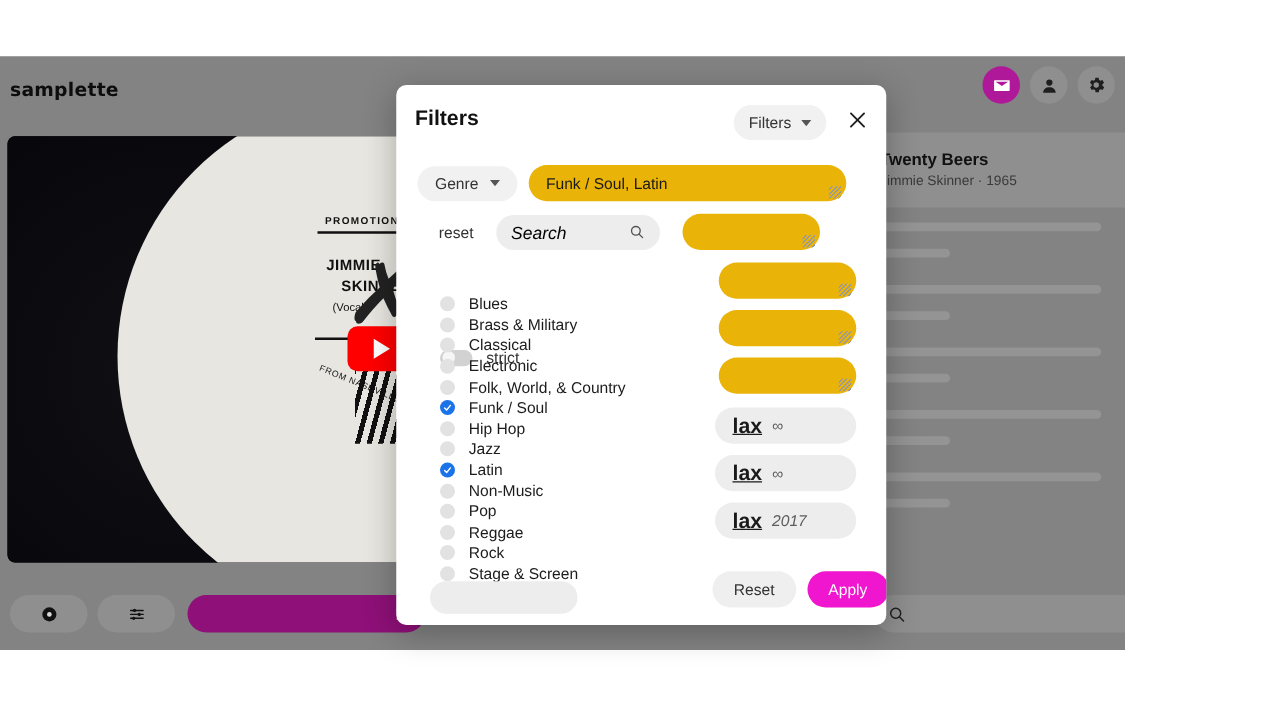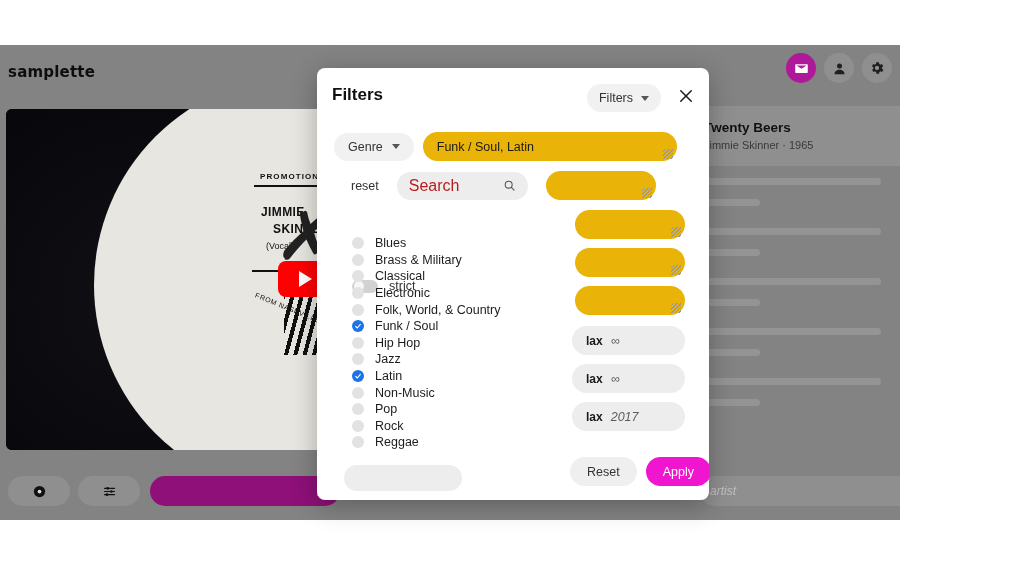--- a/index.html
+++ b/index.html
@@ -135,7 +135,7 @@
     height: 28px; border-radius: 15px; background:#ededed; display:flex; align-items:center;
     padding: 0 12px; gap:6px; width: 131px;
   }
-  .search-pill span { flex:1; font-size: 16px; color:#b91c1c; }
+  .search-pill span { flex:1; font-size: 14px; color:#000000; font-style: italic; }
 
   .toggle { width: 26px; height: 13px; border-radius: 7px; background: #d2d2d2; position: relative; }
   .toggle .knob { position:absolute; left:1.5px; top:1.5px; width:10px;height:10px;border-radius:50%;background:#f6f6f6; }

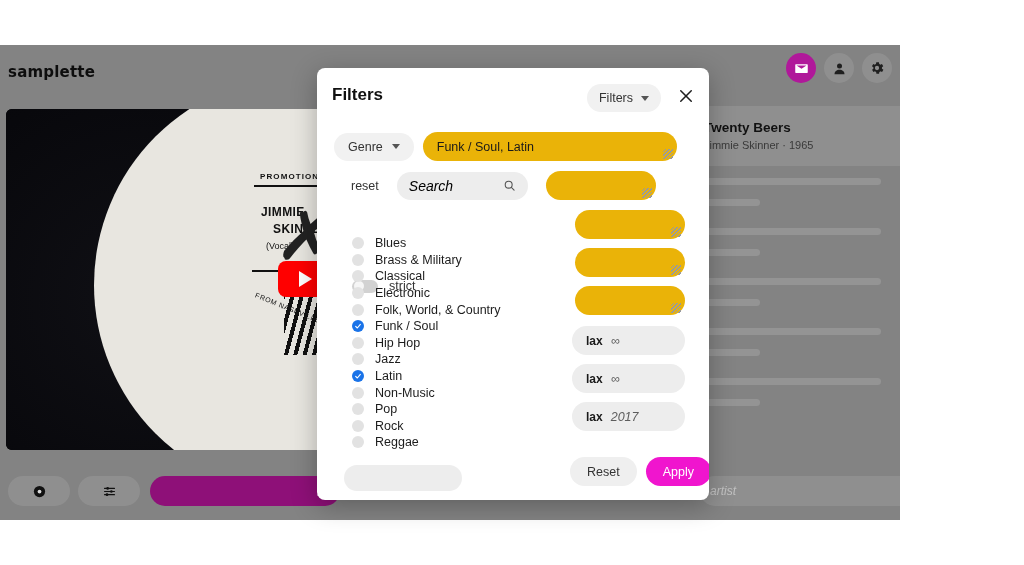--- a/index.html
+++ b/index.html
@@ -150,7 +150,7 @@
 
   .laxrow { position:absolute; height:29px; border-radius:15px; background:#ededed;
             display:flex; align-items:center; padding:0 14px; gap:8px; }
-  .lax-k { font-size:12px; color:#1a1a1a; font-weight:700; }
+  .lax-k { font-size:17px; color:#1a1a1a; font-weight:700;text-decoration:underline; }
   .lax-v { font-size:12.5px; color:#5d5d5d; font-style: italic; }
 
   .clipped-field {

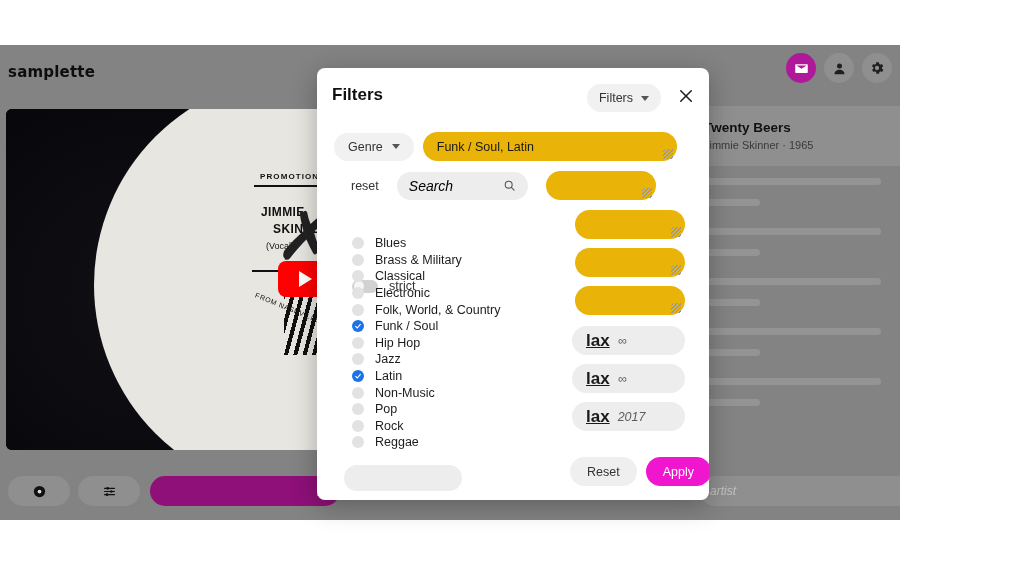--- a/index.html
+++ b/index.html
@@ -427,12 +427,12 @@
       </div>
       <div class="genre-item">
         <span class="cb"></span>
+        <span class="genre-name">Reggae</span>
+      </div>
+      <div class="genre-item">
+        <span class="cb"></span>
         <span class="genre-name">Rock</span>
       </div>
-      <div class="genre-item">
-        <span class="cb"></span>
-        <span class="genre-name">Reggae</span>
-      </div>
     </div>
   <div class="clipped-field"></div>
 

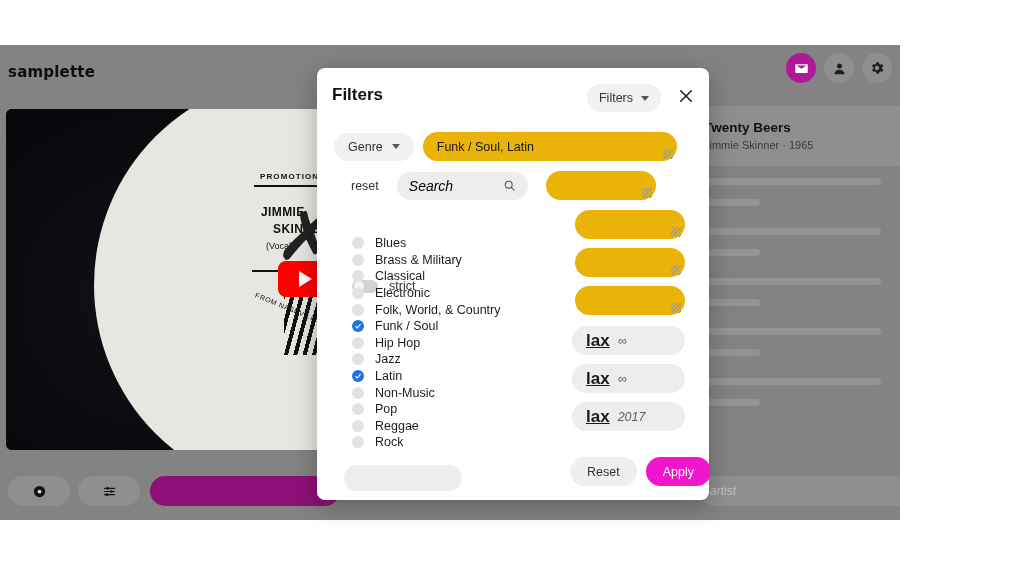--- a/index.html
+++ b/index.html
@@ -433,6 +433,10 @@
         <span class="cb"></span>
         <span class="genre-name">Rock</span>
       </div>
+      <div class="genre-item">
+        <span class="cb"></span>
+        <span class="genre-name">Stage &amp; Screen</span>
+      </div>
     </div>
   <div class="clipped-field"></div>
 

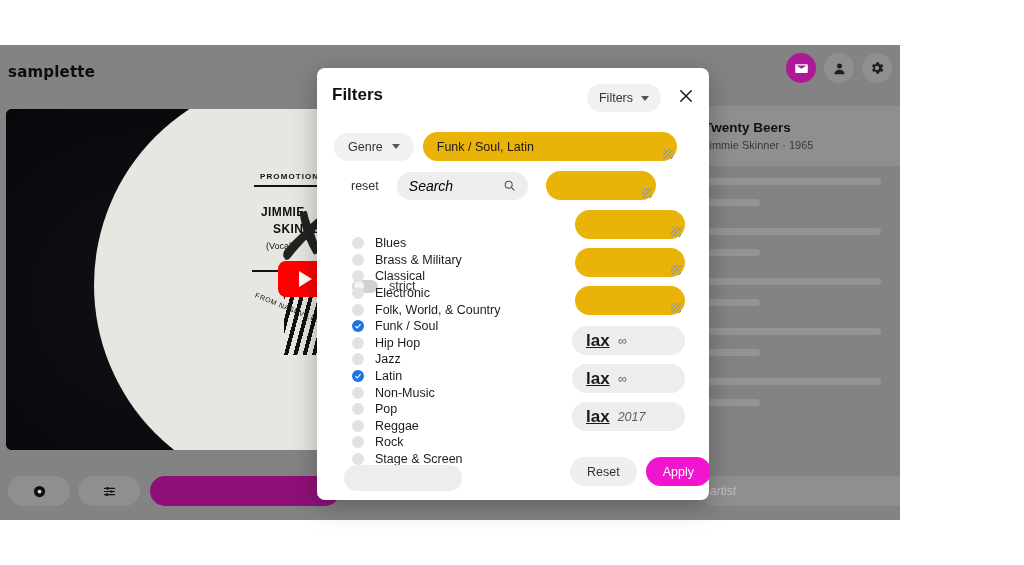--- a/index.html
+++ b/index.html
@@ -275,7 +275,6 @@
         </svg>
       </div>
       <div class="search-field">
-        <span>artist</span>
         <svg width="15" height="15" viewBox="0 0 24 24">
           <circle cx="10.5" cy="10.5" r="6.4" fill="none" stroke="#1f1f1f" stroke-width="1.9"></circle>
           <line x1="15.4" y1="15.4" x2="20.5" y2="20.5" stroke="#1f1f1f" stroke-width="1.9" stroke-linecap="round"></line>

